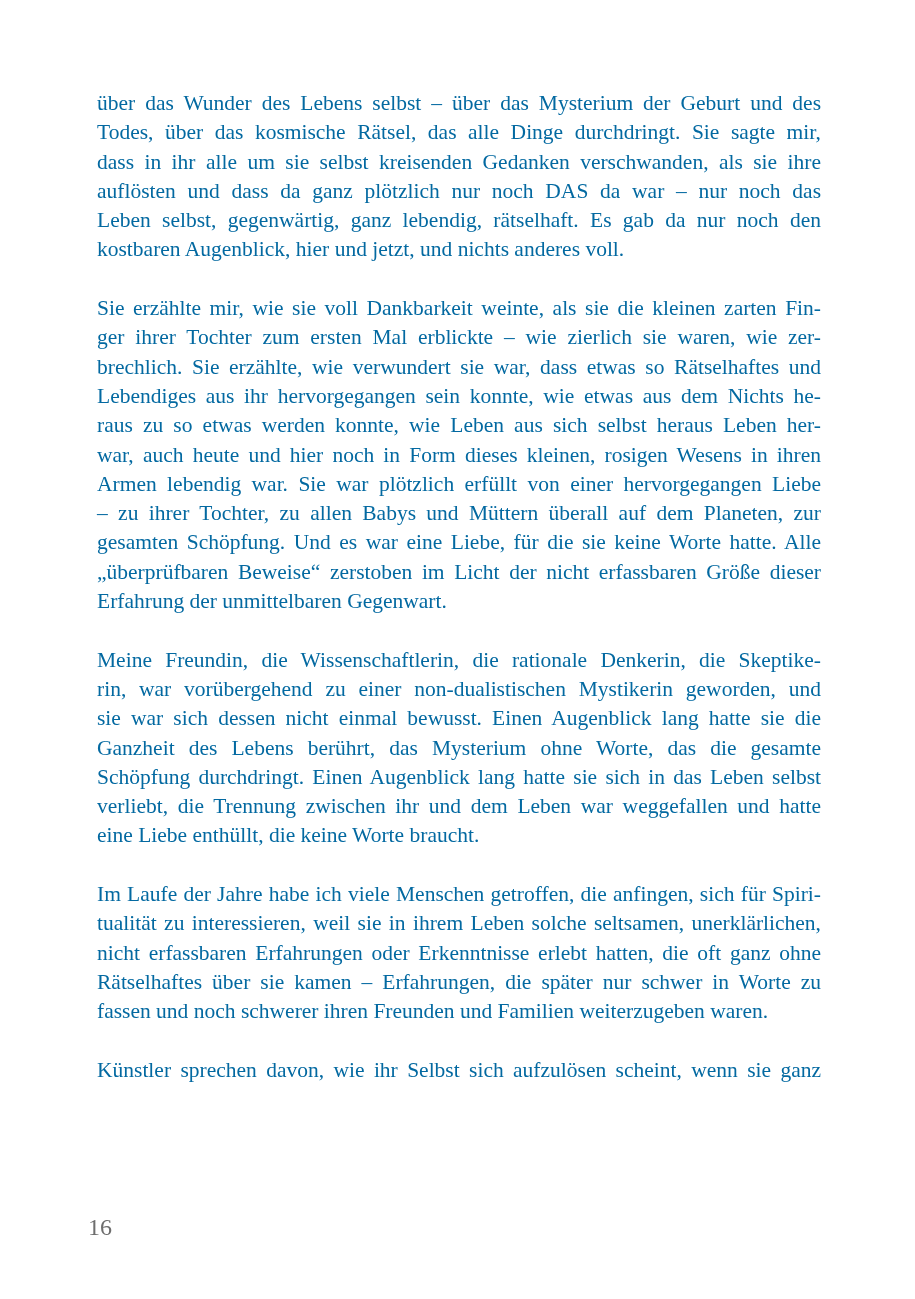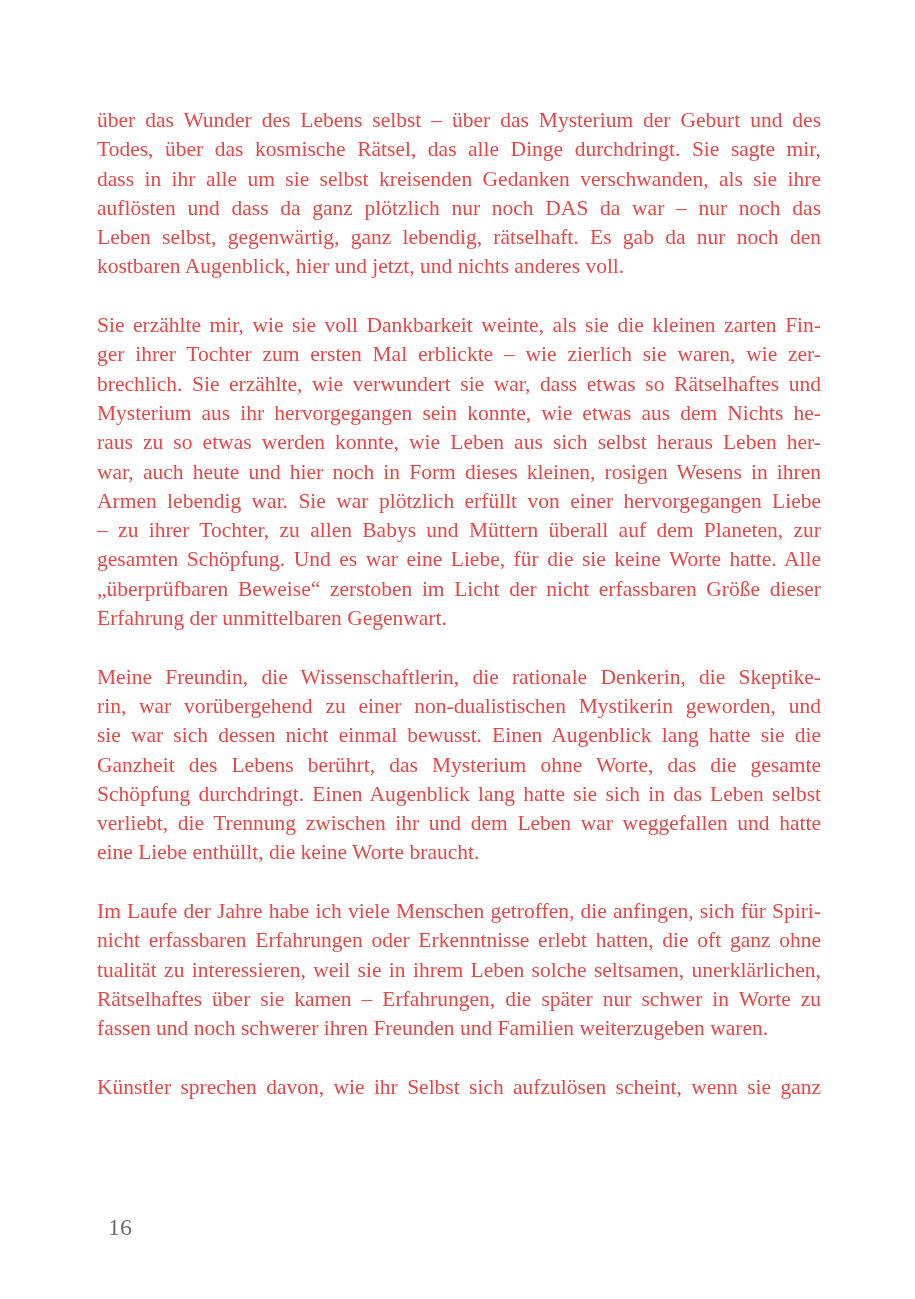--- a/index.html
+++ b/index.html
@@ -18,9 +18,9 @@
   .text-block {
     position: absolute;
     left: 97px;
-    top: 106px;
+    top: 89px;
     width: 724px;
-    color: #ef4444;
+    color: #0369a1;
     font-size: 21.5px;
     line-height: 29.3px;
   }

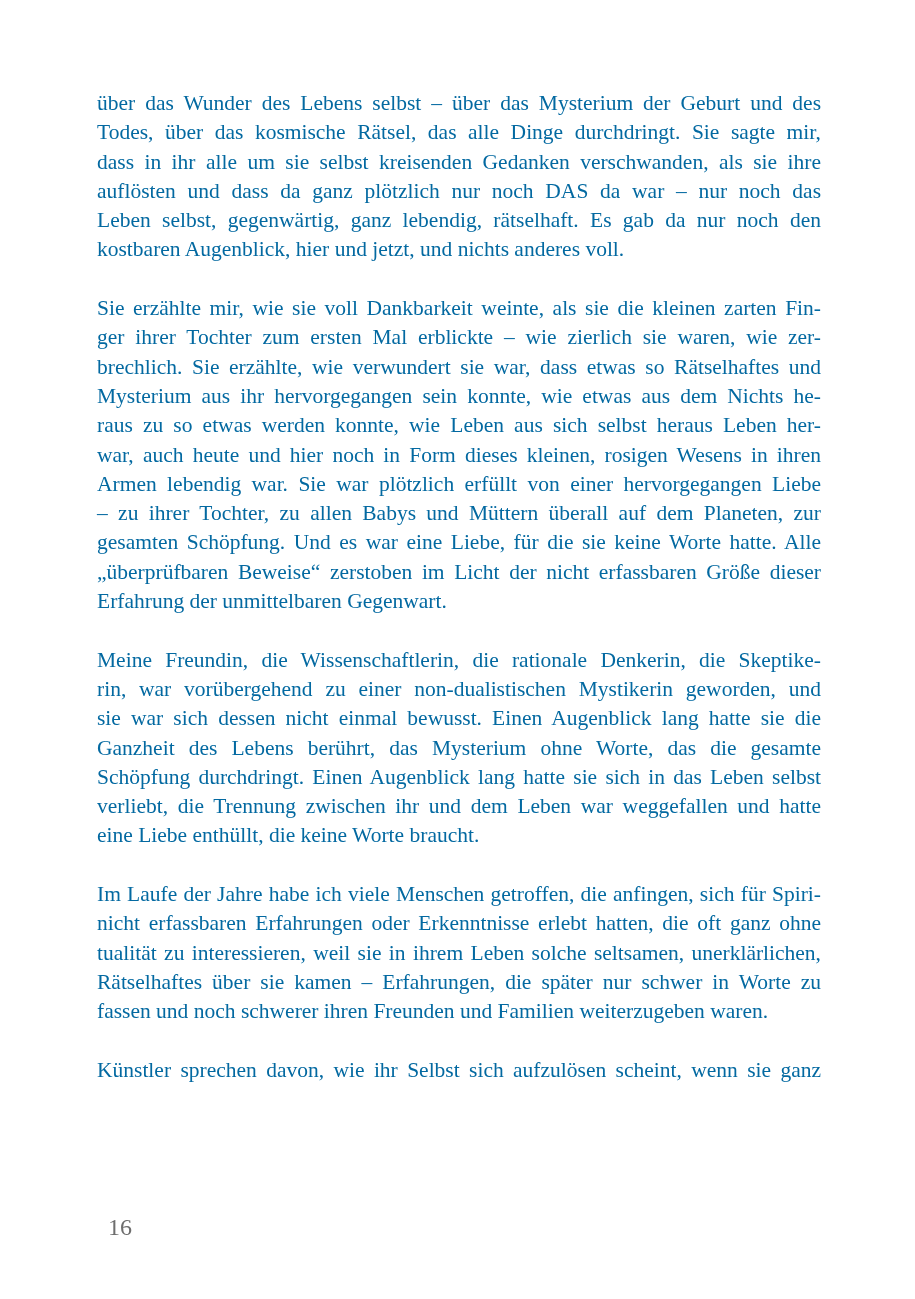--- a/index.html
+++ b/index.html
@@ -61,7 +61,7 @@
         <div class="line">Sie erzählte mir, wie sie voll Dankbarkeit weinte, als sie die kleinen zarten Fin-</div>
         <div class="line">ger ihrer Tochter zum ersten Mal erblickte – wie zierlich sie waren, wie zer-</div>
         <div class="line">brechlich. Sie erzählte, wie verwundert sie war, dass etwas so Rätselhaftes und</div>
-        <div class="line">Mysterium aus ihr hervorgegangen sein konnte, wie etwas aus dem Nichts he-</div>
+        <div class="line">Lebendiges aus ihr hervorgegangen sein konnte, wie etwas aus dem Nichts he-</div>
         <div class="line">raus zu so etwas werden konnte, wie Leben aus sich selbst heraus Leben her-</div>
         <div class="line">war, auch heute und hier noch in Form dieses kleinen, rosigen Wesens in ihren</div>
         <div class="line">Armen lebendig war. Sie war plötzlich erfüllt von einer hervorgegangen Liebe</div>

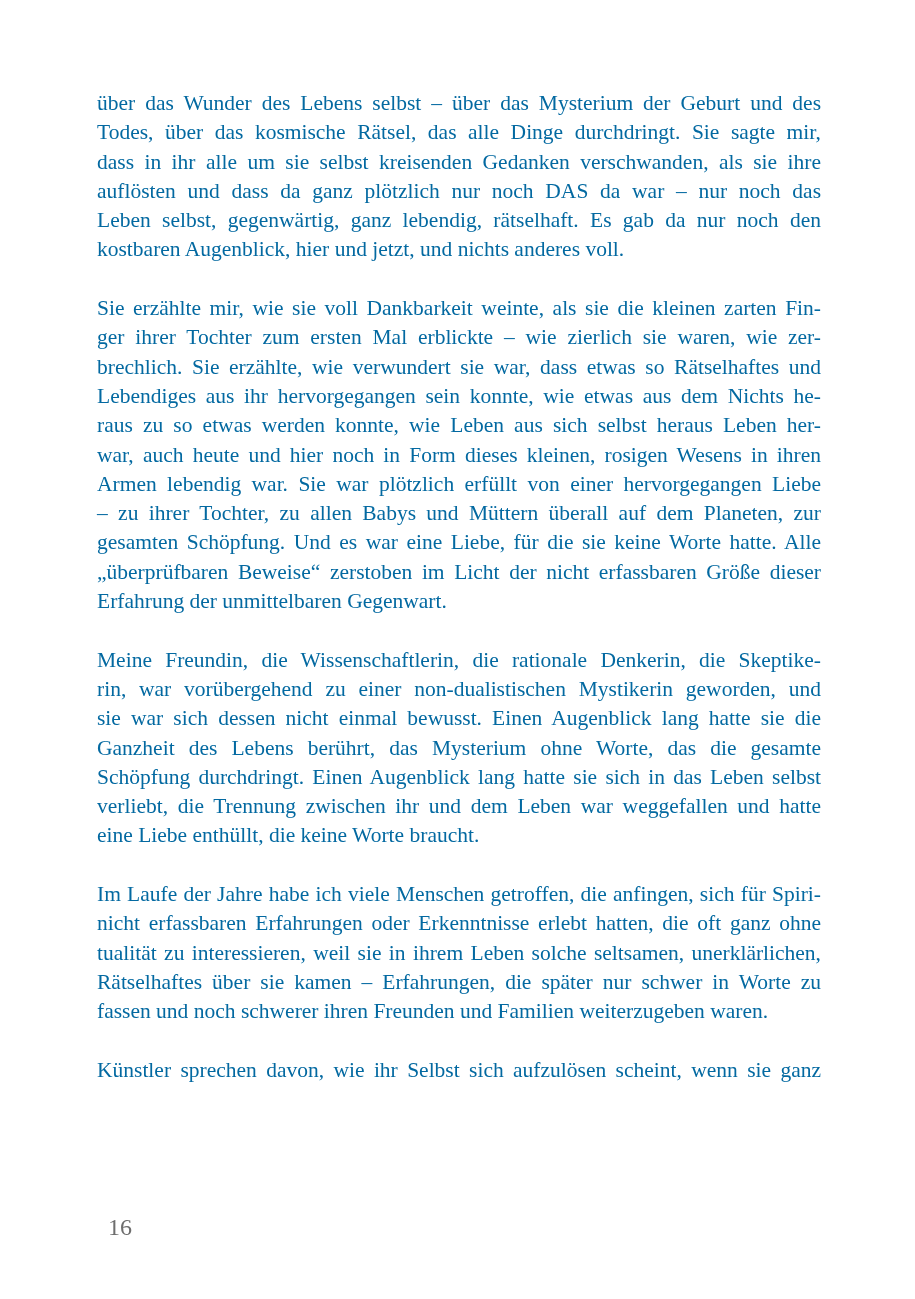--- a/index.html
+++ b/index.html
@@ -81,8 +81,8 @@
       </div>
       <div class="paragraph">
         <div class="line">Im Laufe der Jahre habe ich viele Menschen getroffen, die anfingen, sich für Spiri-</div>
+        <div class="line">tualität zu interessieren, weil sie in ihrem Leben solche seltsamen, unerklärlichen,</div>
         <div class="line">nicht erfassbaren Erfahrungen oder Erkenntnisse erlebt hatten, die oft ganz ohne</div>
-        <div class="line">tualität zu interessieren, weil sie in ihrem Leben solche seltsamen, unerklärlichen,</div>
         <div class="line">Rätselhaftes über sie kamen – Erfahrungen, die später nur schwer in Worte zu</div>
         <div class="line last">fassen und noch schwerer ihren Freunden und Familien weiterzugeben waren.</div>
       </div>

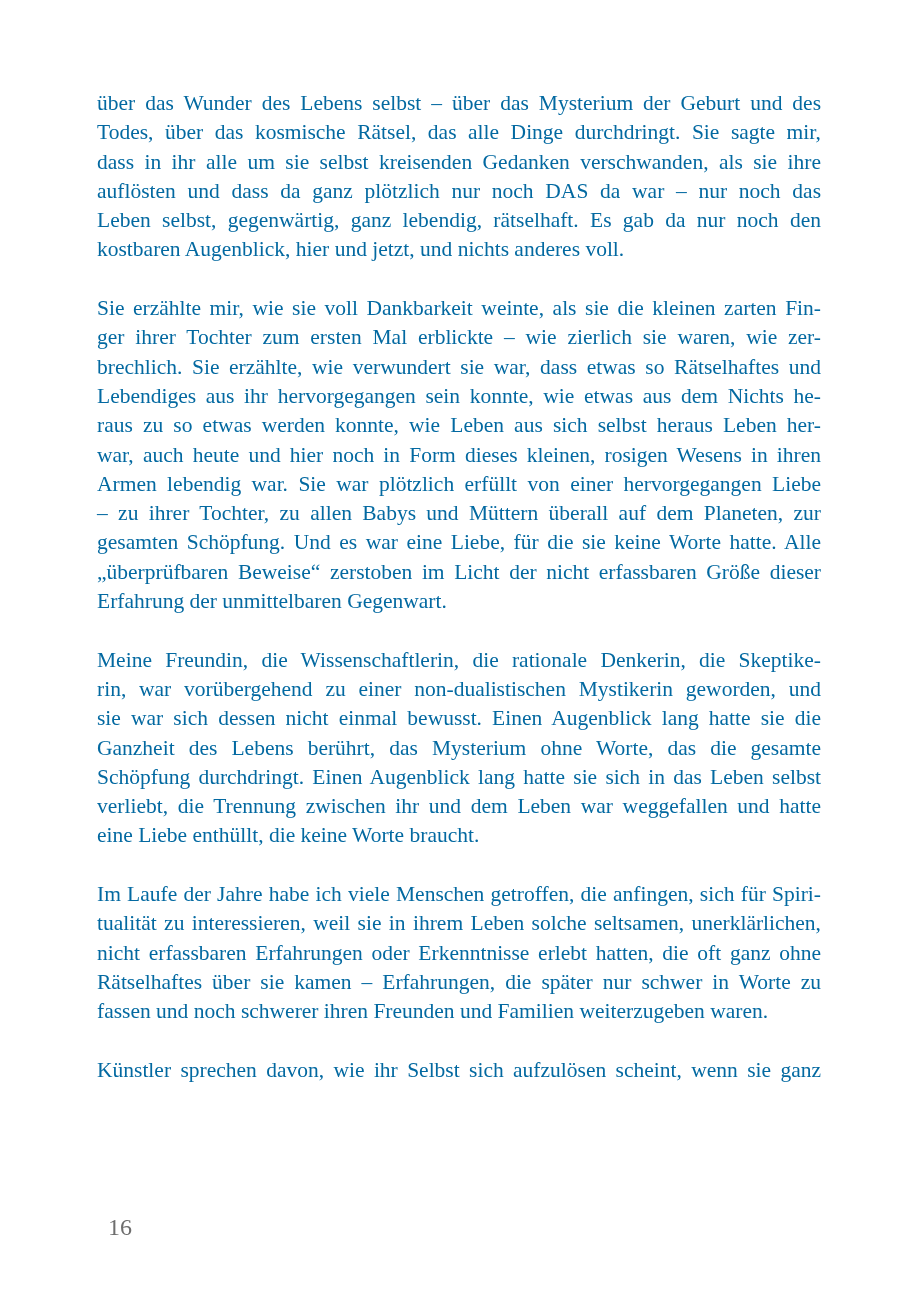--- a/index.html
+++ b/index.html
@@ -37,7 +37,7 @@
   }
   .page-number {
     position: absolute;
-    left: 108px;
+    left: 88px;
     top: 1212px;
     font-size: 24px;
     line-height: 30px;

